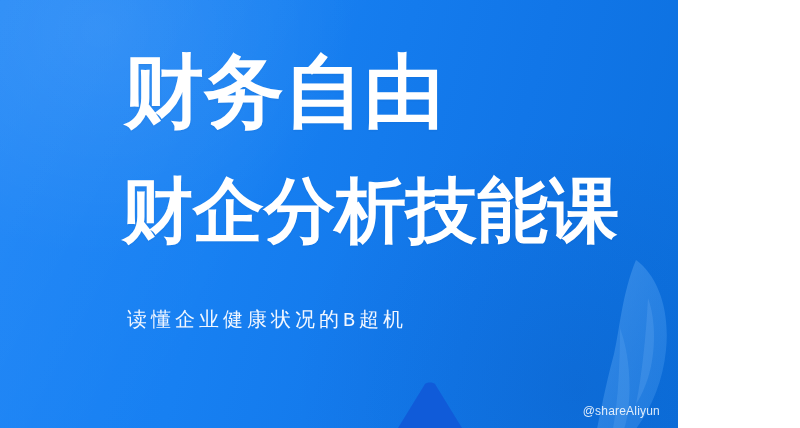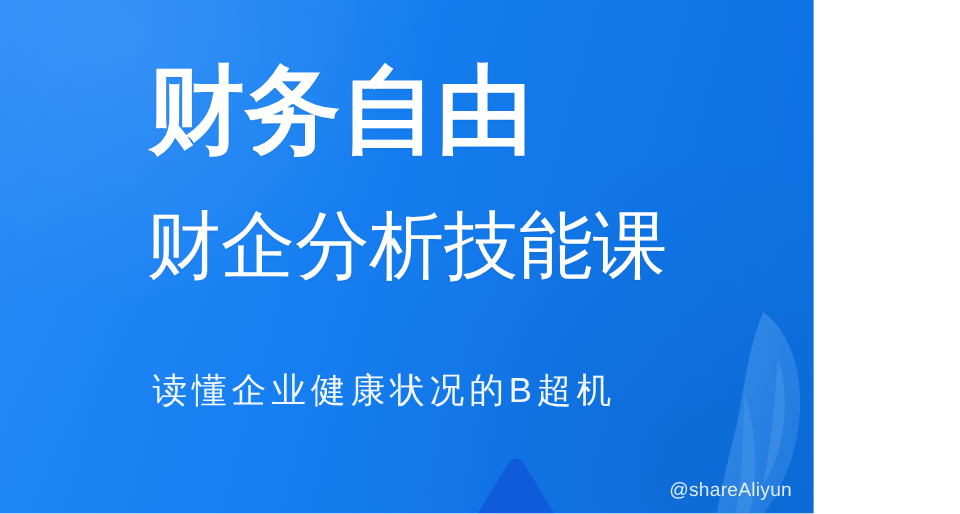--- a/index.html
+++ b/index.html
@@ -99,9 +99,9 @@
     position: absolute;
     left: 122px;
     top: 175px;
-    font-size: 62px;
+    font-size: 71px;
     line-height: 1;
-    font-weight: 400;
+    font-weight: 700;
     color: #ffffff;
     letter-spacing: 0px;
     white-space: nowrap;

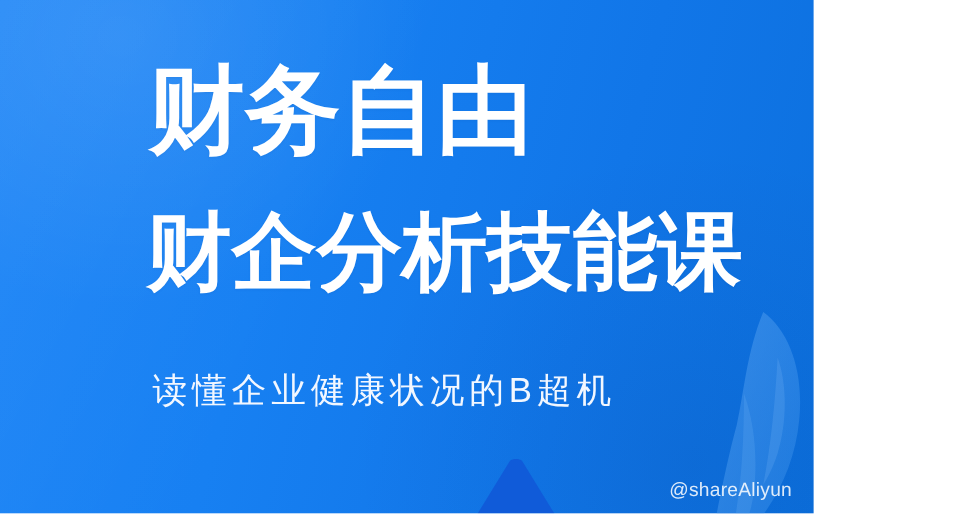--- a/index.html
+++ b/index.html
@@ -112,12 +112,13 @@
     position: absolute;
     left: 127px;
     top: 308px;
-    font-size: 29px;
+    font-size: 20px;
     line-height: 1.25;
     font-weight: 400;
     color: #f2f7ff;
     letter-spacing: 4px;
     white-space: nowrap;
+    font-family: Liberation Mono, monospace;
   }
 
   .watermark {

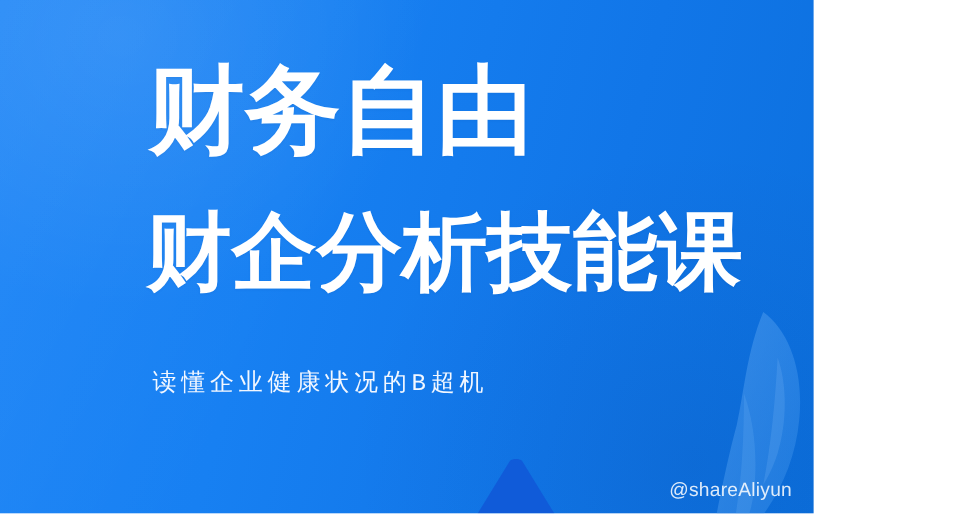--- a/index.html
+++ b/index.html
@@ -125,7 +125,7 @@
     position: absolute;
     right: 18px;
     bottom: 10px;
-    font-size: 16px;
+    font-size: 12px;
     font-weight: 400;
     color: rgba(255,255,255,0.86);
     letter-spacing: 0.2px;

